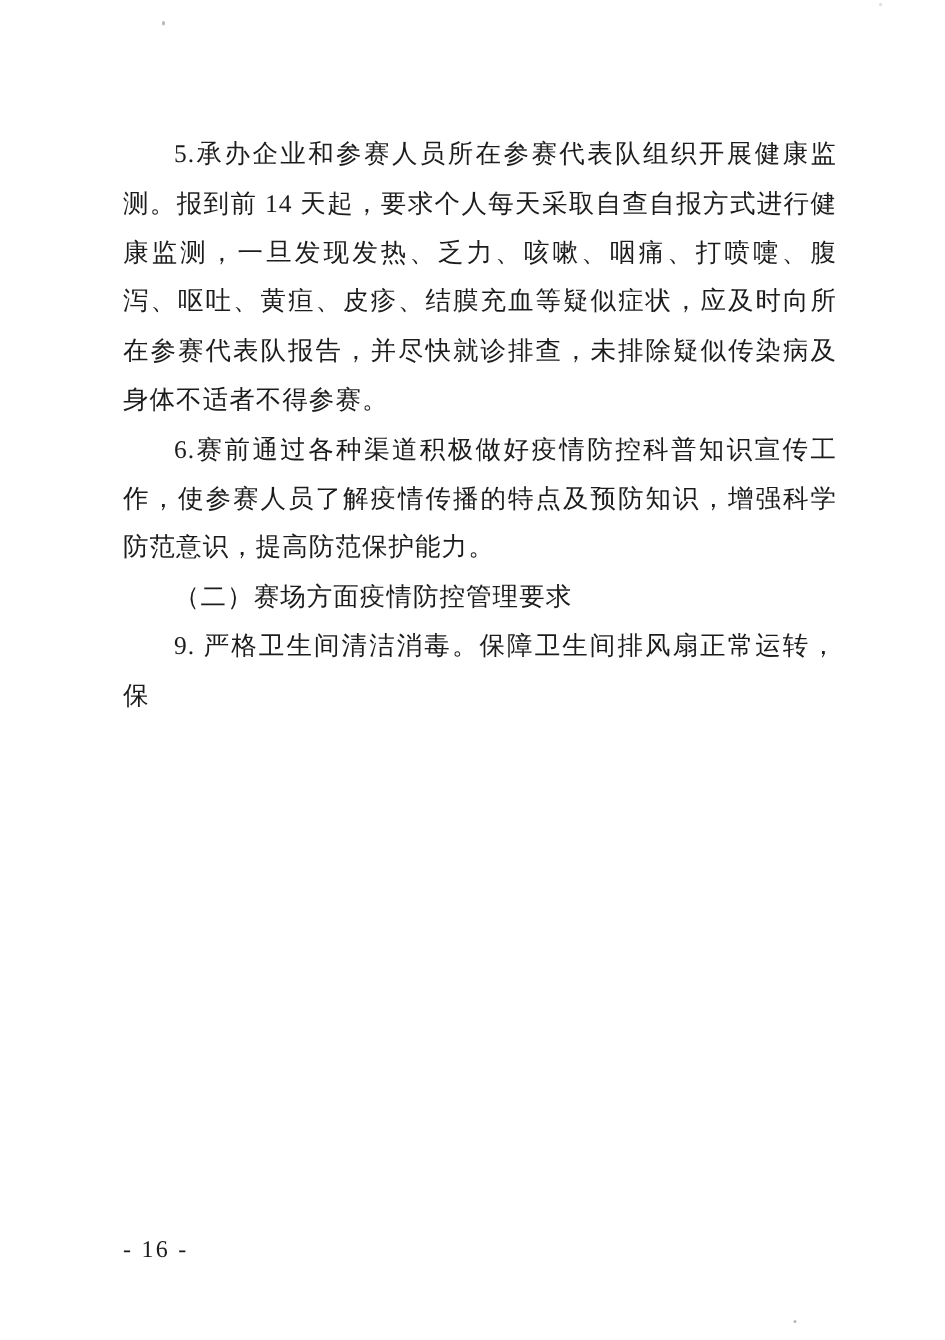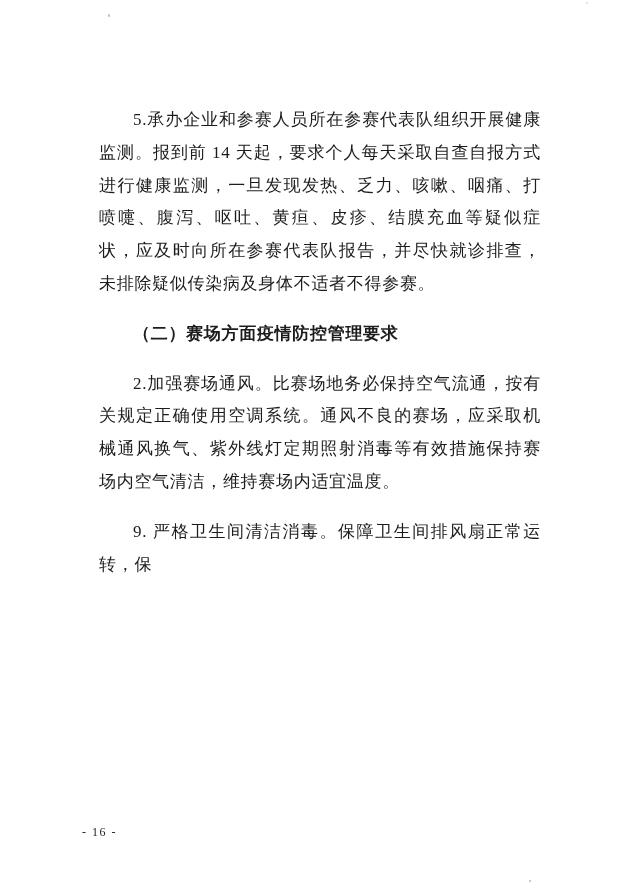--- a/index.html
+++ b/index.html
@@ -27,7 +27,7 @@
     text-align: justify;
   }
   .content p {
-    margin: 17px;
+    margin: 0;
     padding: 0;
     text-indent: 2em;
   }

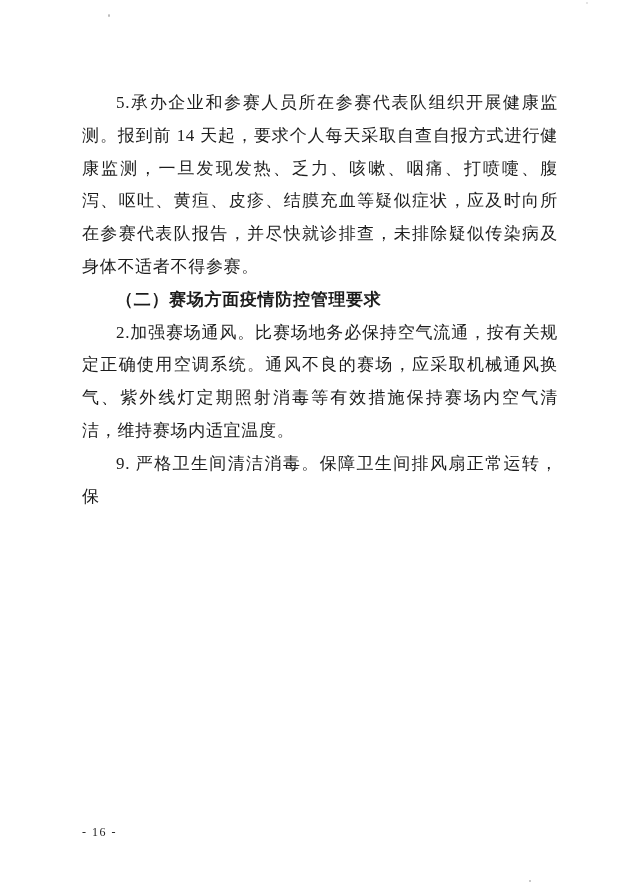--- a/index.html
+++ b/index.html
@@ -58,6 +58,7 @@
 <div class="page">
   <div class="content">
     <p>5.承办企业和参赛人员所在参赛代表队组织开展健康监测。报到前 14 天起，要求个人每天采取自查自报方式进行健康监测，一旦发现发热、乏力、咳嗽、咽痛、打喷嚏、腹泻、呕吐、黄疸、皮疹、结膜充血等疑似症状，应及时向所在参赛代表队报告，并尽快就诊排查，未排除疑似传染病及身体不适者不得参赛。</p>
+    <p>6.赛前通过各种渠道积极做好疫情防控科普知识宣传工作，使参赛人员了解疫情传播的特点及预防知识，增强科学防范意识，提高防范保护能力。</p>
     <p class="heading">（二）赛场方面疫情防控管理要求</p>
     <p>2.加强赛场通风。比赛场地务必保持空气流通，按有关规定正确使用空调系统。通风不良的赛场，应采取机械通风换气、紫外线灯定期照射消毒等有效措施保持赛场内空气清洁，维持赛场内适宜温度。</p>
     <p>9. 严格卫生间清洁消毒。保障卫生间排风扇正常运转，保</p>

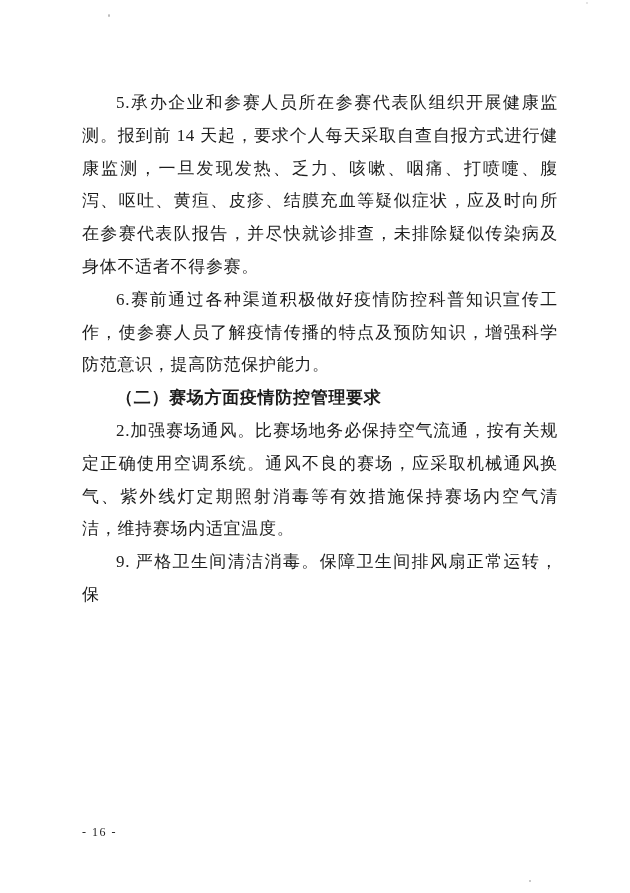--- a/index.html
+++ b/index.html
@@ -32,7 +32,7 @@
     text-indent: 2em;
   }
   .content p.heading {
-    font-weight: bold;
+    font-weight: normal;
   }
   .page-number {
     position: absolute;

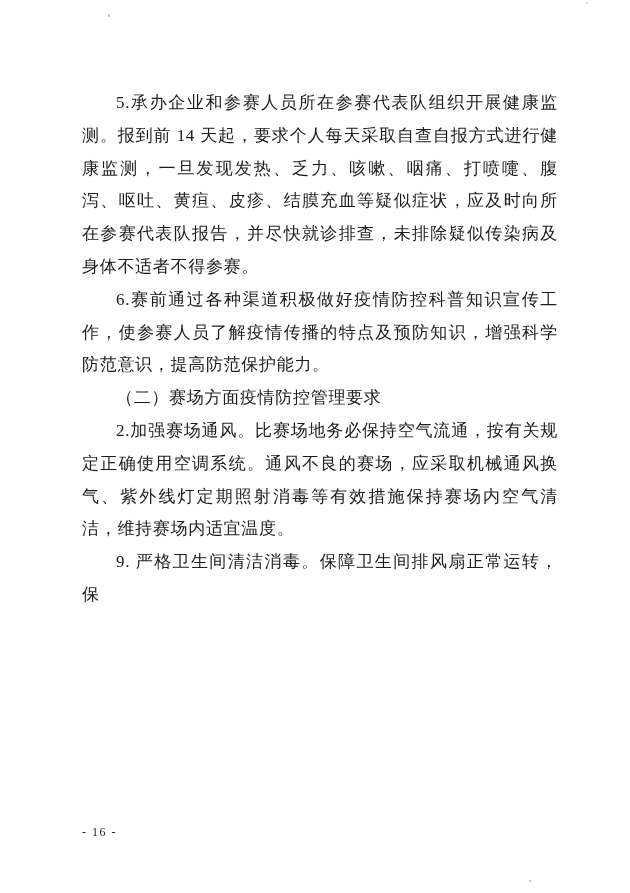--- a/index.html
+++ b/index.html
@@ -60,7 +60,6 @@
     <p>5.承办企业和参赛人员所在参赛代表队组织开展健康监测。报到前 14 天起，要求个人每天采取自查自报方式进行健康监测，一旦发现发热、乏力、咳嗽、咽痛、打喷嚏、腹泻、呕吐、黄疸、皮疹、结膜充血等疑似症状，应及时向所在参赛代表队报告，并尽快就诊排查，未排除疑似传染病及身体不适者不得参赛。</p>
     <p>6.赛前通过各种渠道积极做好疫情防控科普知识宣传工作，使参赛人员了解疫情传播的特点及预防知识，增强科学防范意识，提高防范保护能力。</p>
     <p class="heading">（二）赛场方面疫情防控管理要求</p>
-    <p>2.加强赛场通风。比赛场地务必保持空气流通，按有关规定正确使用空调系统。通风不良的赛场，应采取机械通风换气、紫外线灯定期照射消毒等有效措施保持赛场内空气清洁，维持赛场内适宜温度。</p>
     <p>9. 严格卫生间清洁消毒。保障卫生间排风扇正常运转，保</p>
   </div>
 

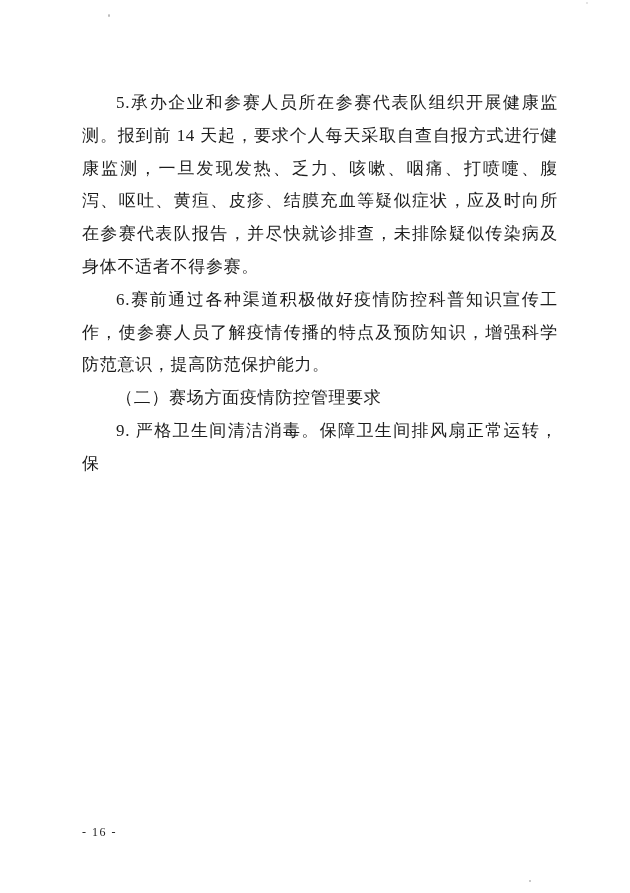--- a/index.html
+++ b/index.html
@@ -38,7 +38,7 @@
     position: absolute;
     left: 82px;
     top: 825px;
-    font-size: 12px;
+    font-size: 16px;
     letter-spacing: 1.5px;
     color: #1c1c1c;
     text-align: center;

